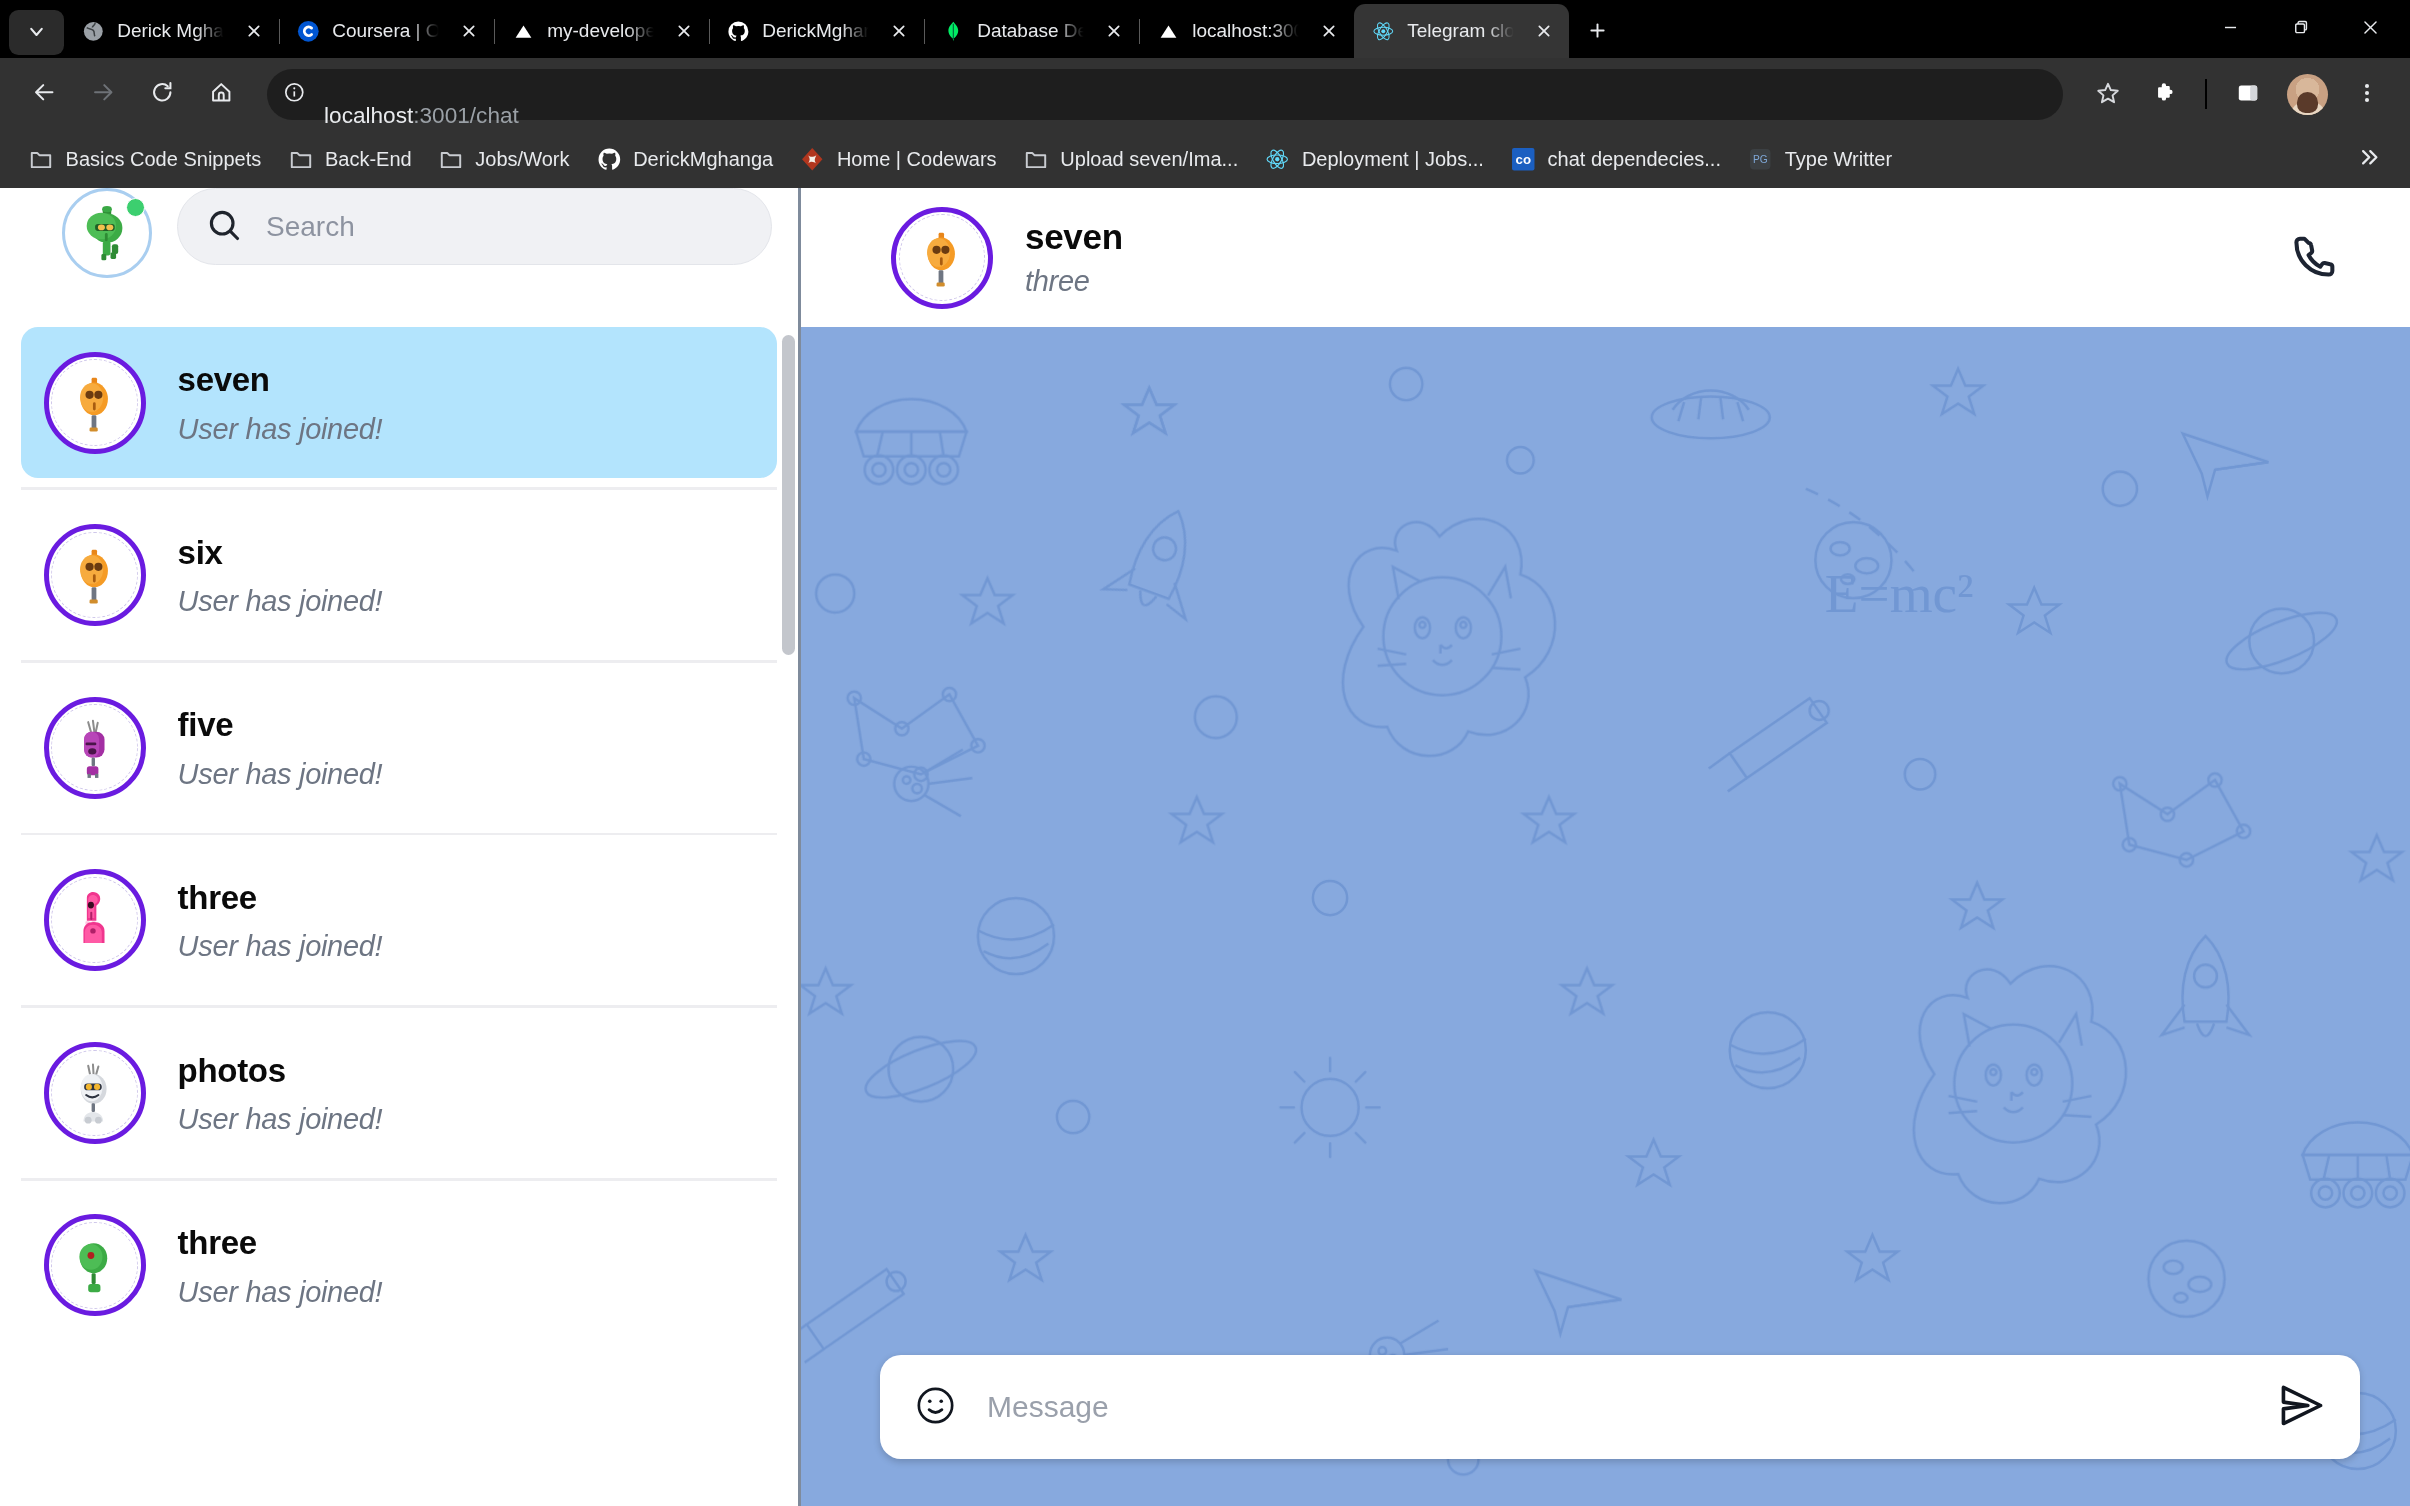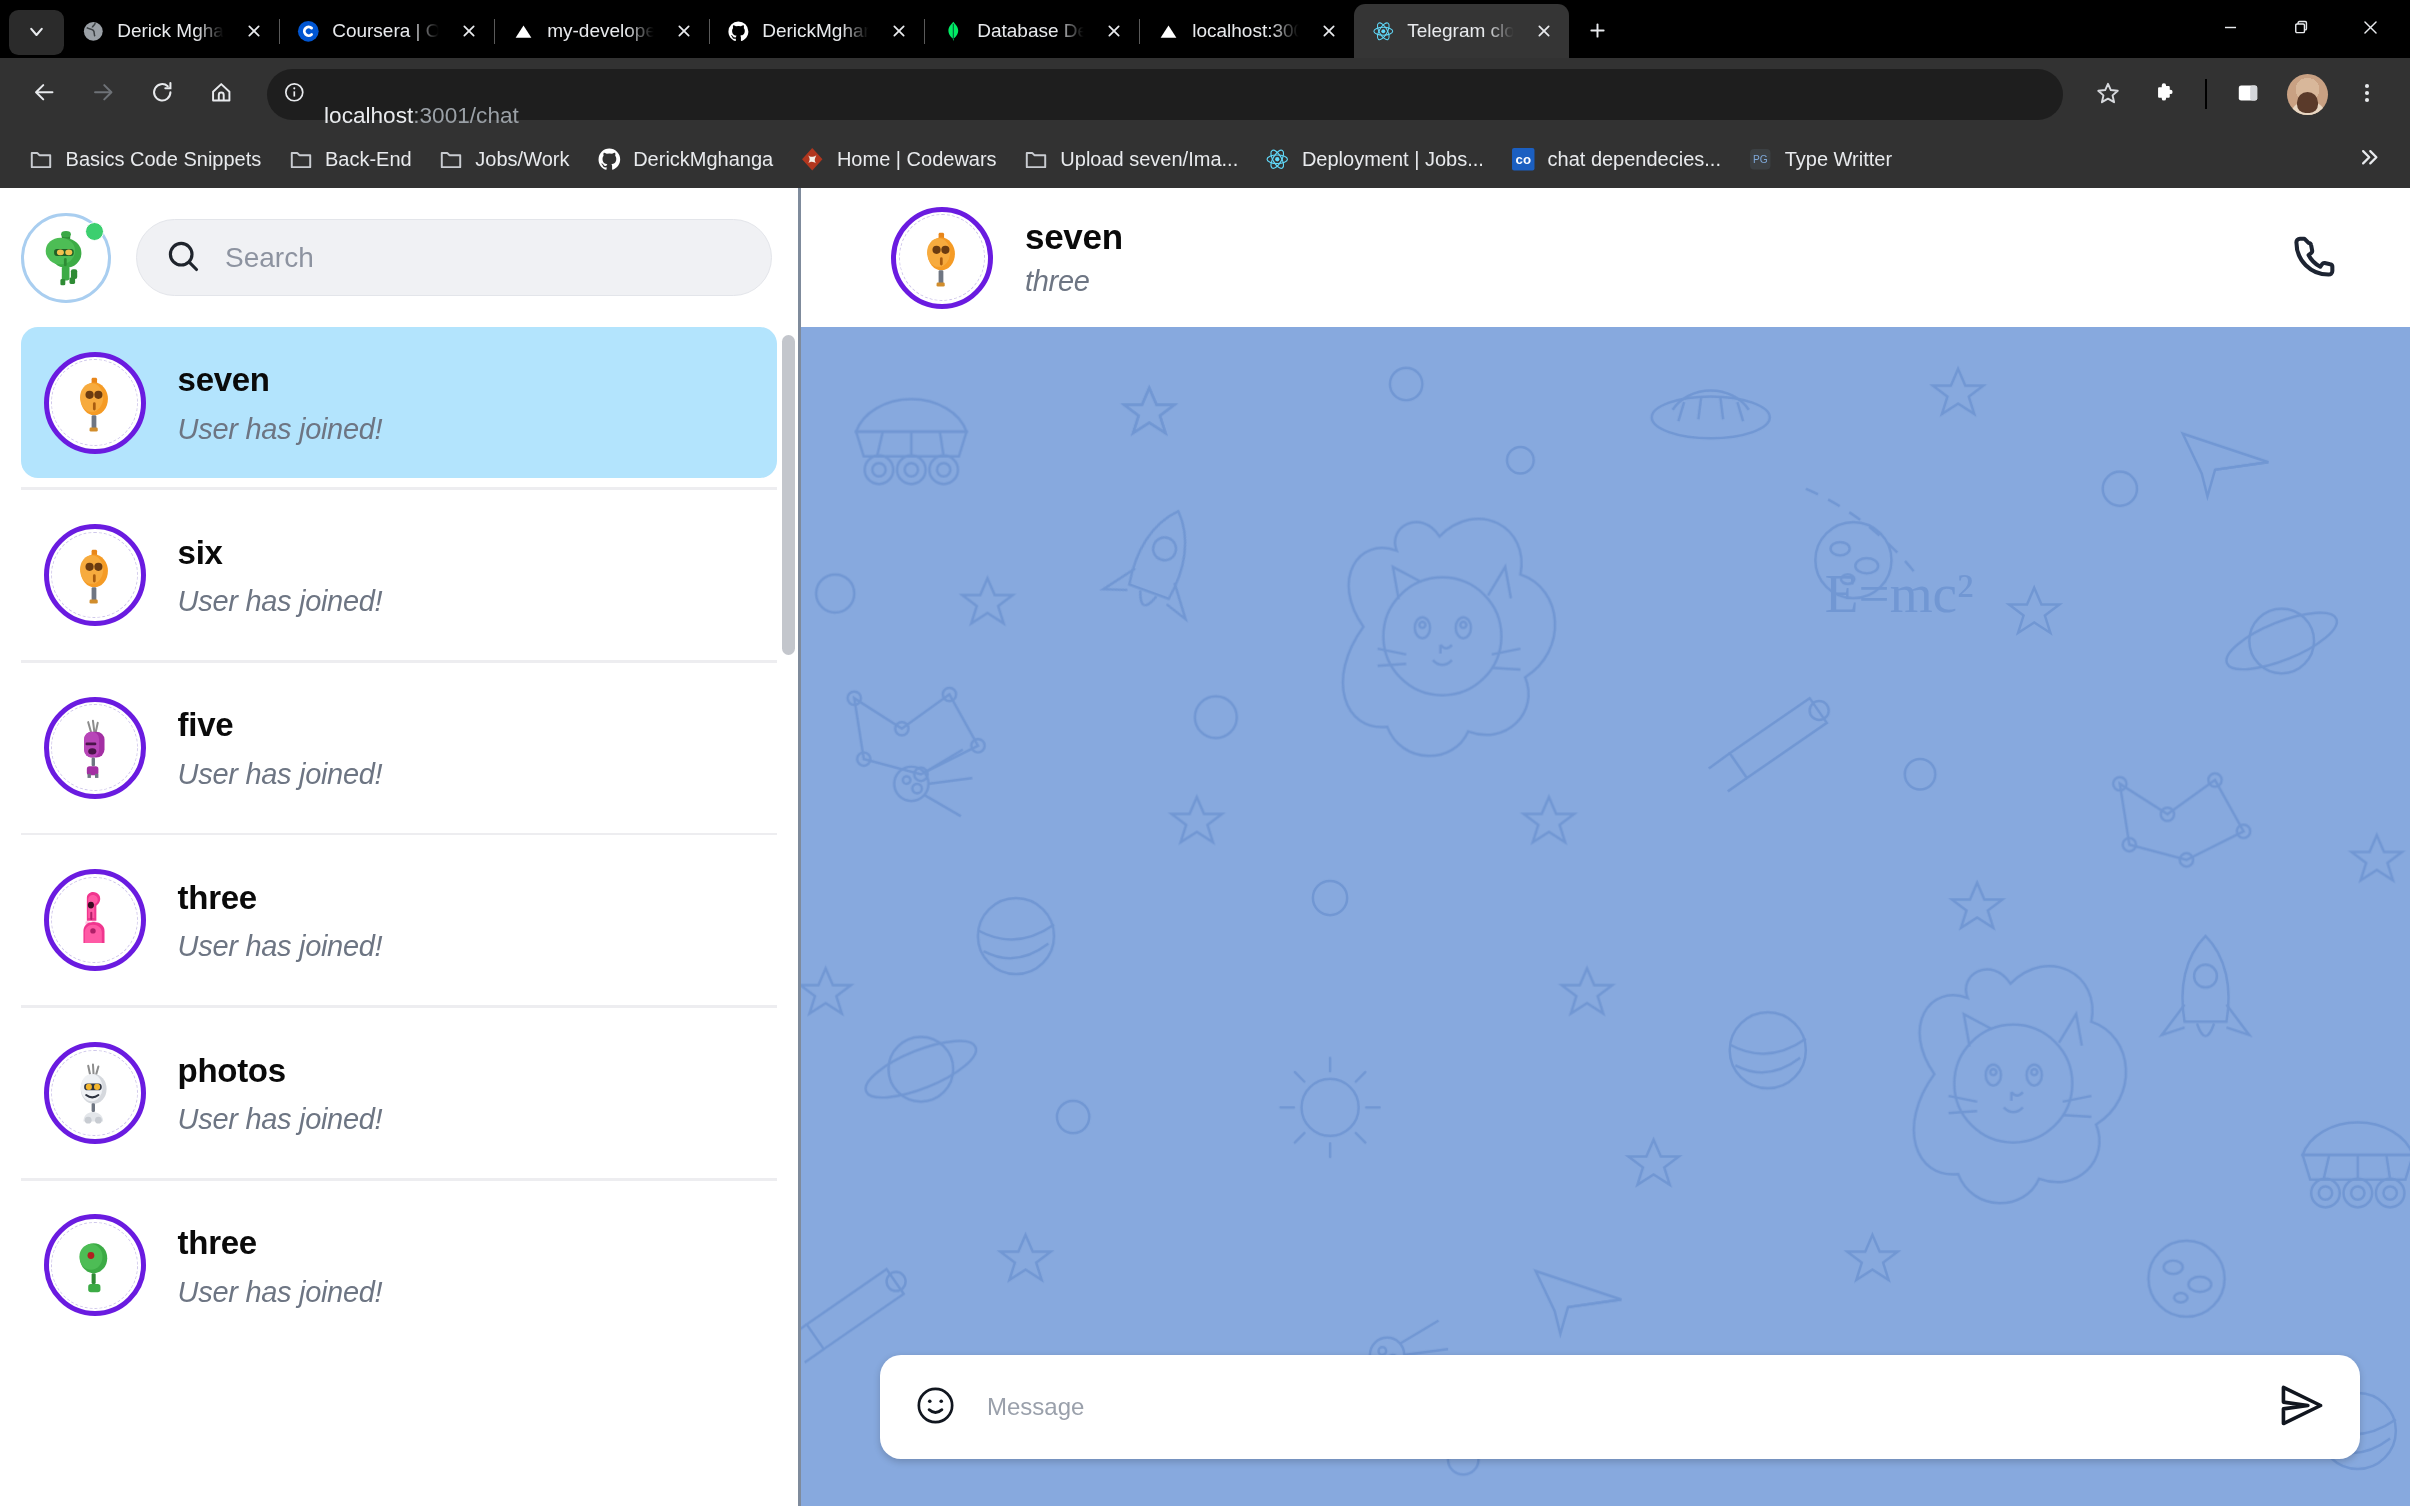--- a/index.html
+++ b/index.html
@@ -99,7 +99,7 @@
     width:801px; flex:0 0 801px; background:#fff; display:flex; flex-direction:column;
     border-right:3.8px solid #7f8b9c; min-height:0; position:relative;
   }
-  .side-top { height:139px; flex:0 0 139px; display:flex; align-items:center; padding:0 26px 0 21px; gap:24.5px; background:#fff;}
+  .side-top { height:139px; flex:0 0 139px; display:flex; padding:0 26px 0 21px; gap:24.5px; background:#fff;margin-left:41px;}
   .me-avatar {
     width:90px; height:90px; flex:0 0 90px; border-radius:50%;
     border:3.8px solid #a9cef0; position:relative; background:#fff;

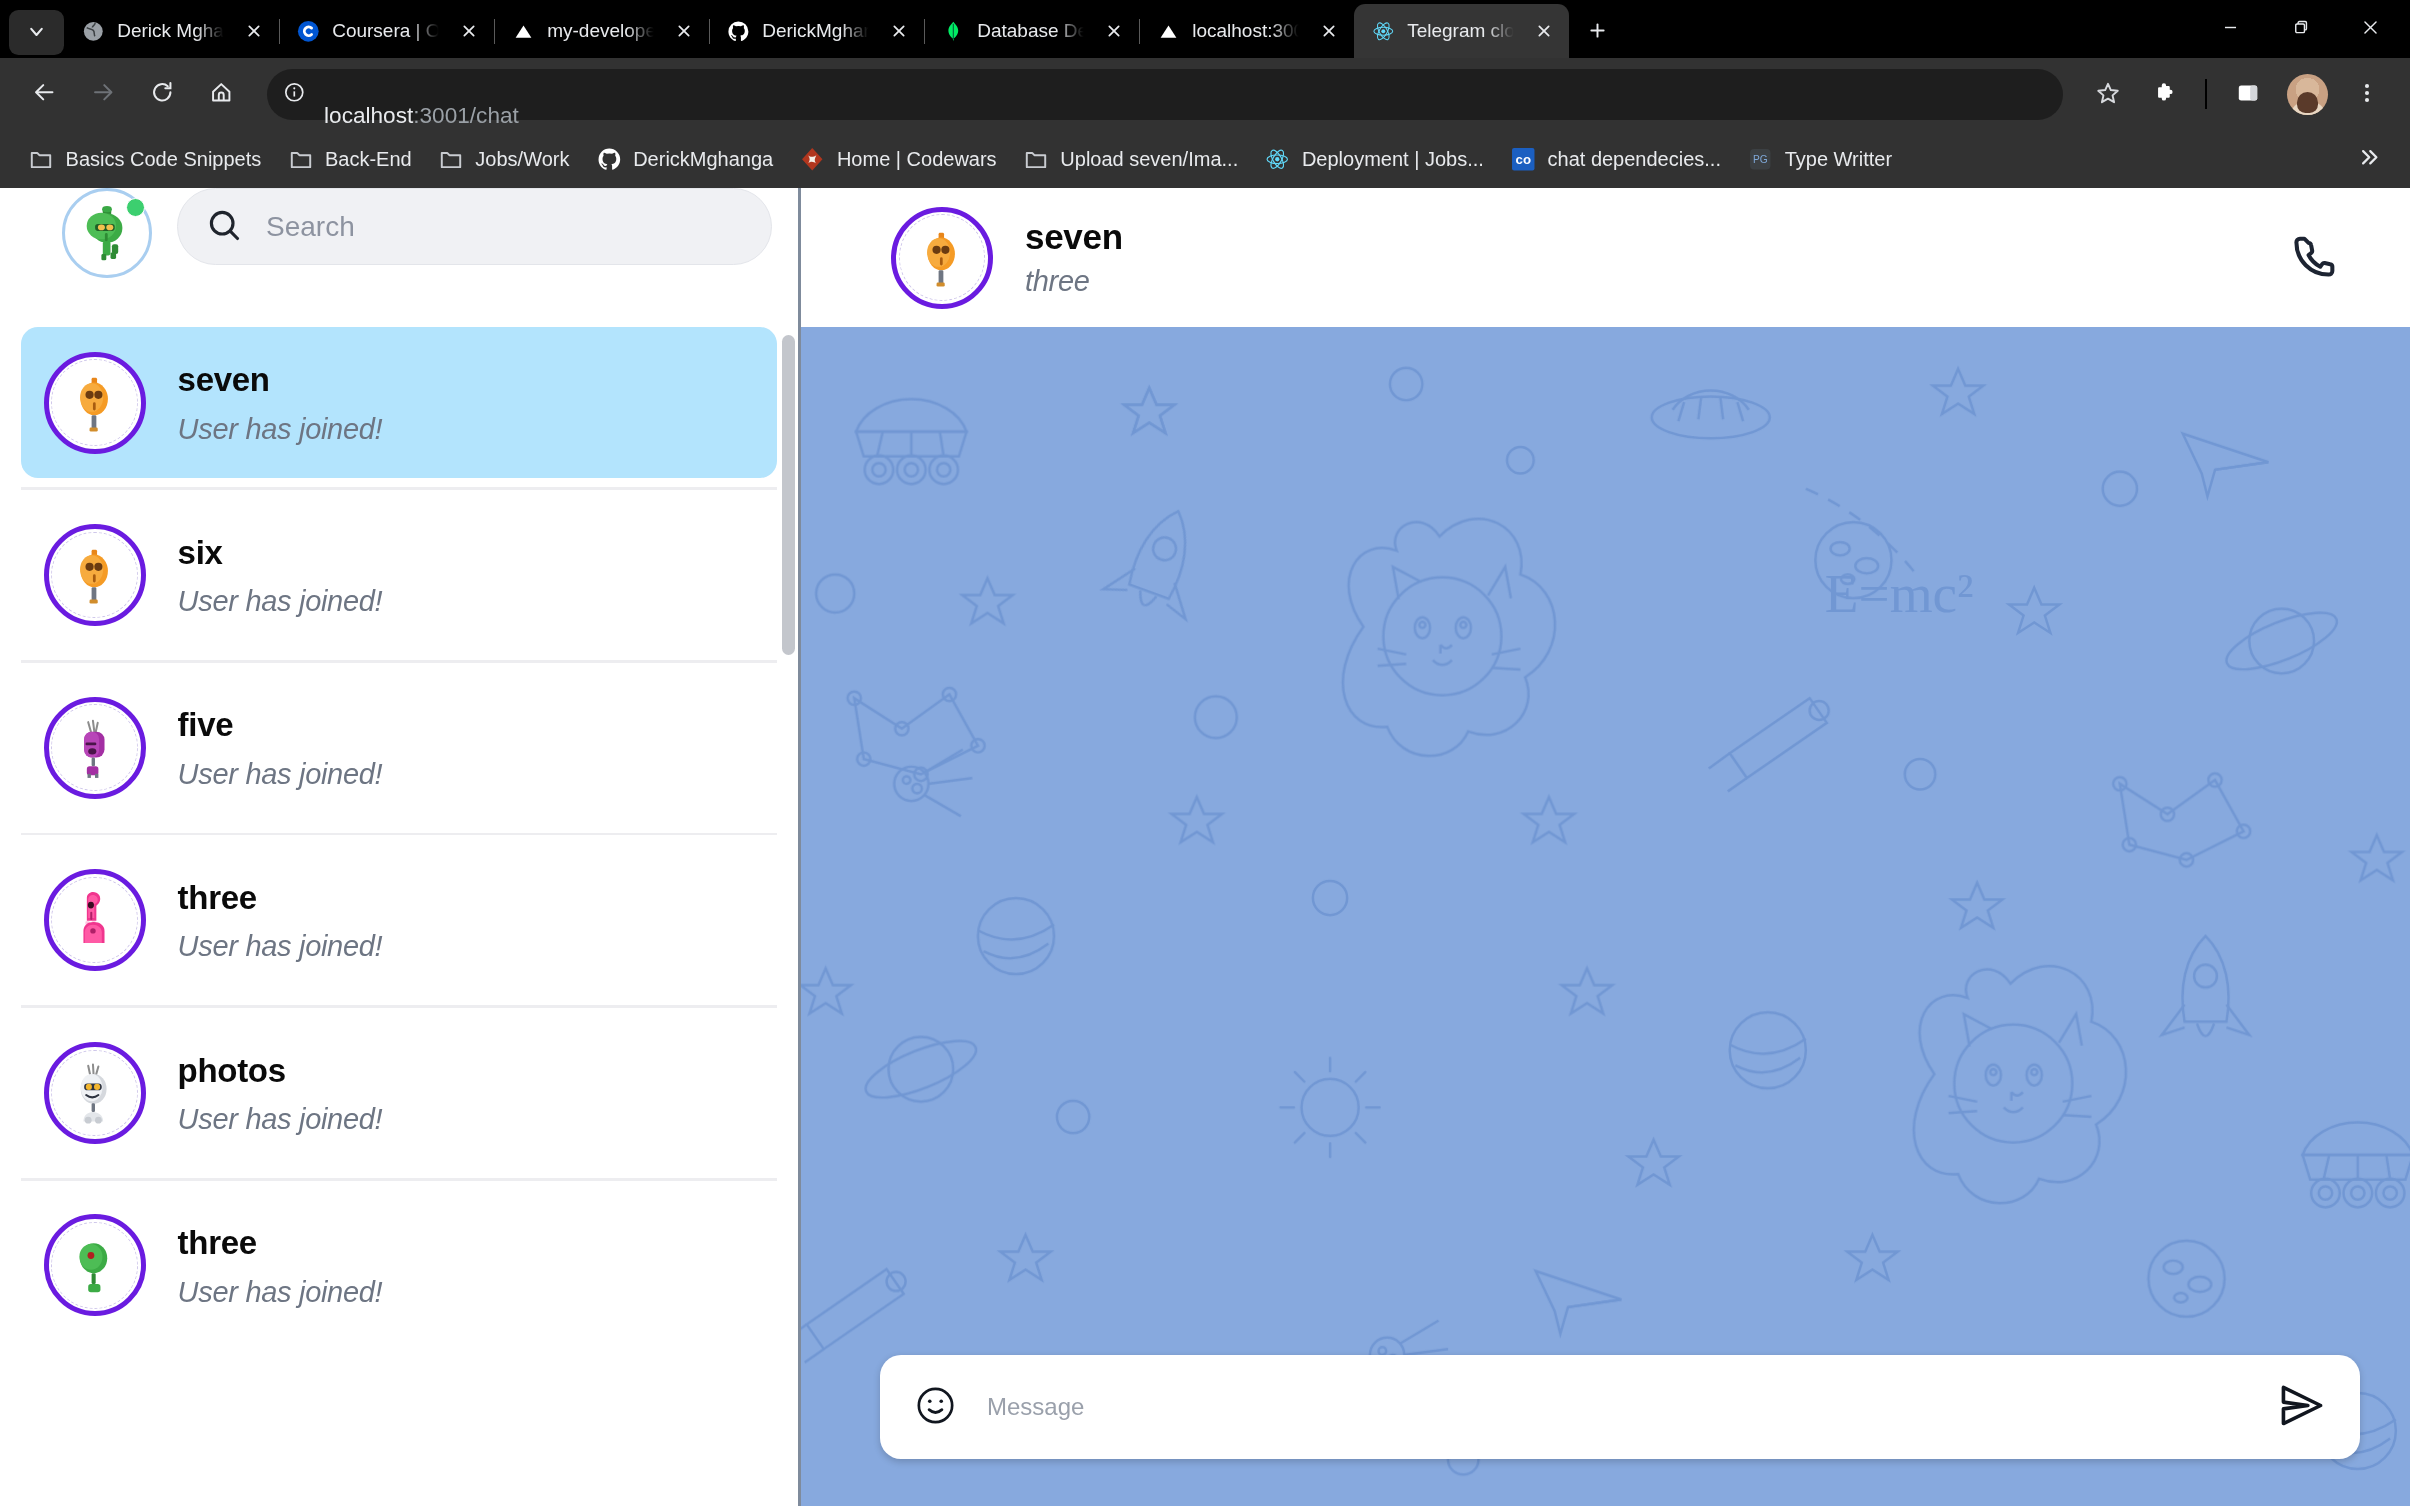--- a/index.html
+++ b/index.html
@@ -171,7 +171,7 @@
   .composer .emoji { width:47px;height:47px;flex:0 0 47px;display:flex;align-items:center;justify-content:center;cursor:pointer;}
   .composer .emoji svg{width:43px;height:43px;}
   .composer input {
-    flex:1; border:0; outline:none; background:transparent; font-size:24px; color:#222;
+    flex:1; border:0; outline:none; background:transparent; font-size:30px; color:#222;
     font-family:"Liberation Sans",sans-serif; min-width:0;
   }
   .composer input::placeholder { color:#9aa0ab; }

